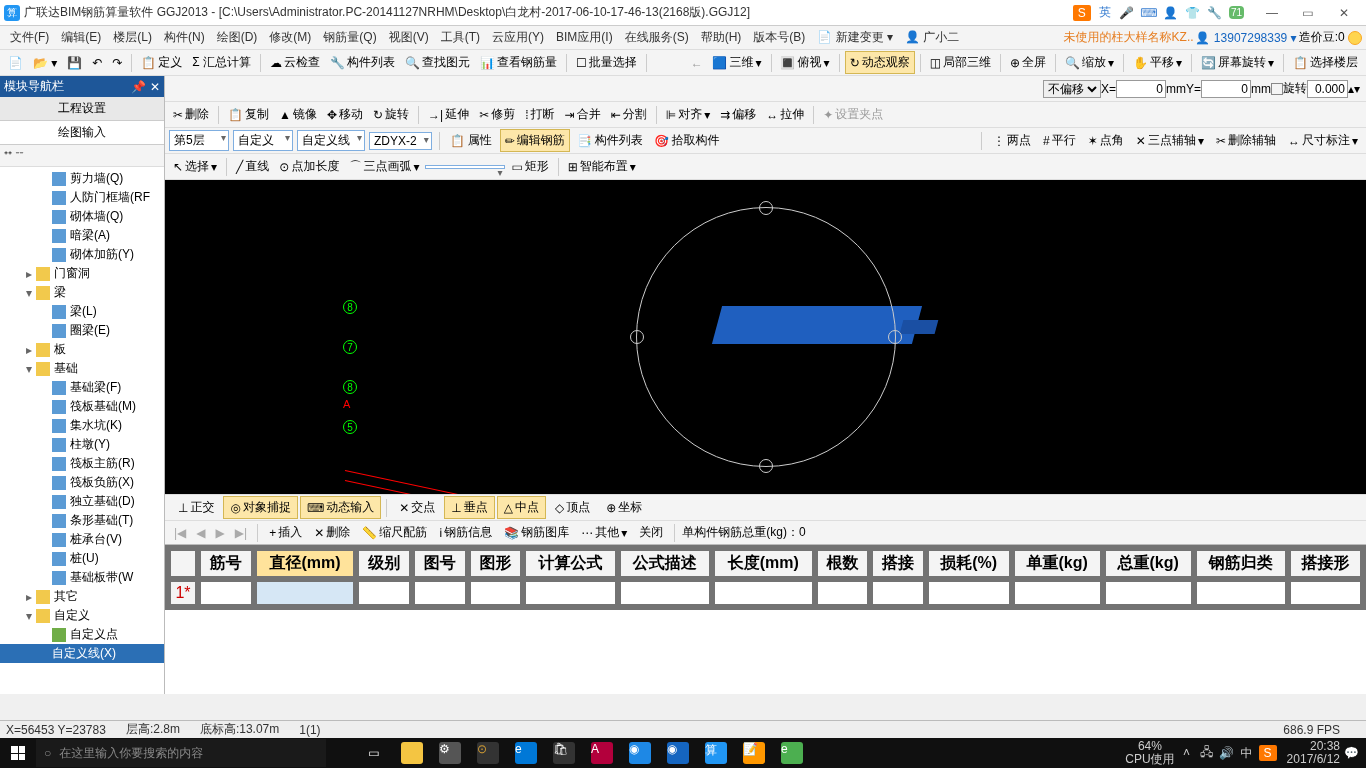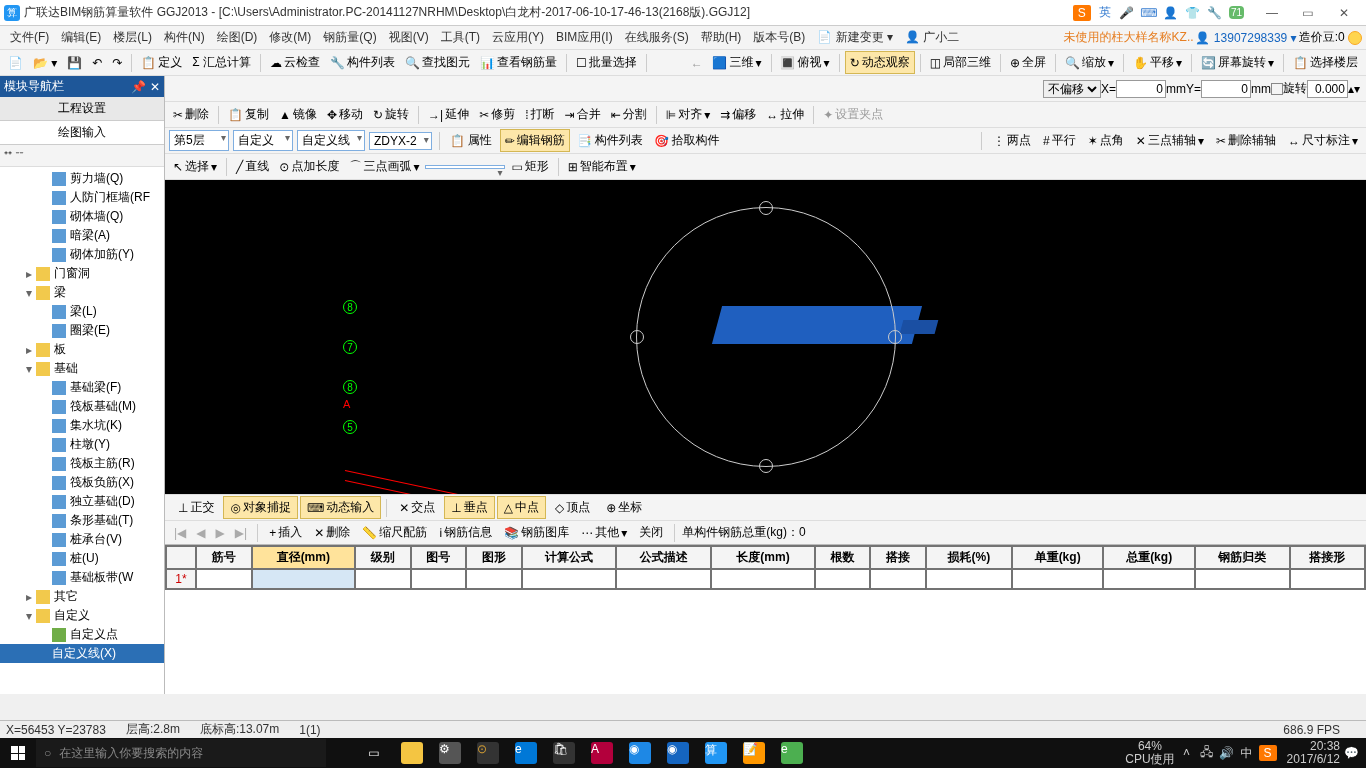--- a/index.html
+++ b/index.html
@@ -88,7 +88,7 @@
 
 .table-wrap { height: 150px; background: #fff; overflow: auto; border-top: 1px solid #bbb; }
 table { border-collapse: collapse; width: 100%; }
-th, td { border: 2px solid #737373; padding: 2px 4px; font-size: 12px; text-align: center; background: #f4f4f4; }
+th, td { border: 6px solid #737373; padding: 2px 4px; font-size: 16px; text-align: center; background: #f4f4f4; }
 th.hl { background: #ffe39b; }
 td.row-head { background: #f4f4f4; color: #c00; width: 30px; }
 td.cell { background: #fff; }

